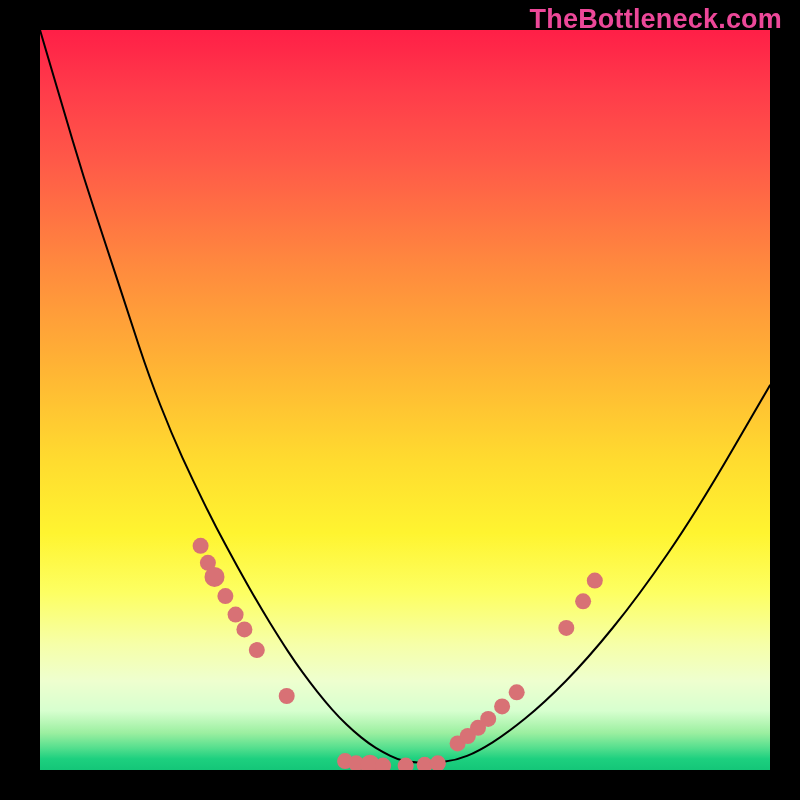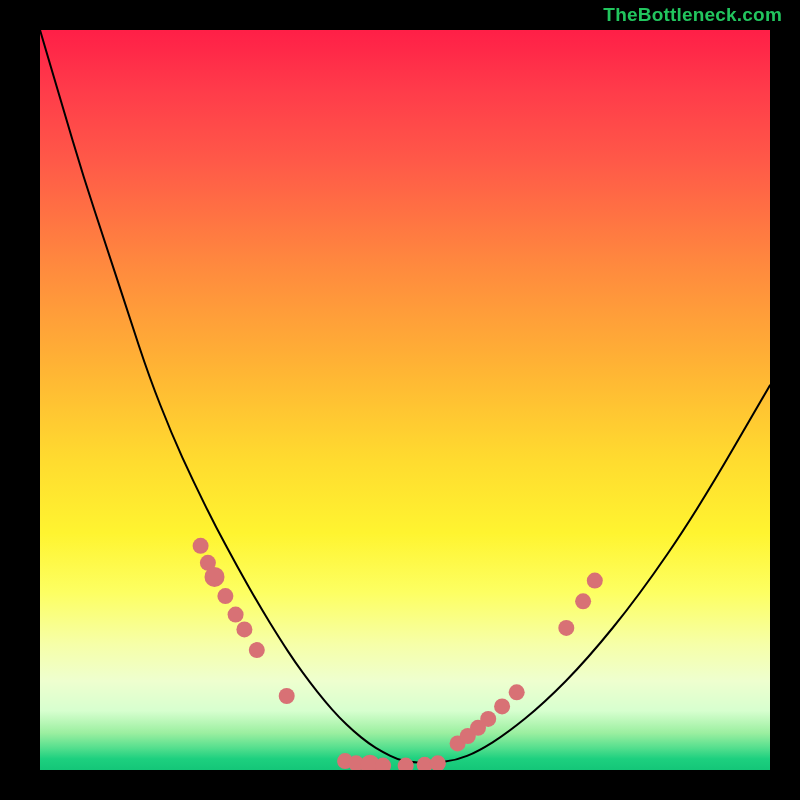--- a/index.html
+++ b/index.html
@@ -55,8 +55,8 @@
     position: absolute;
     top: 4px;
     right: 18px;
-    color: #22c55e;
-    font-size: 19px;
+    color: #ec4899;
+    font-size: 27px;
     font-weight: 600;
     letter-spacing: 0.2px;
   }

